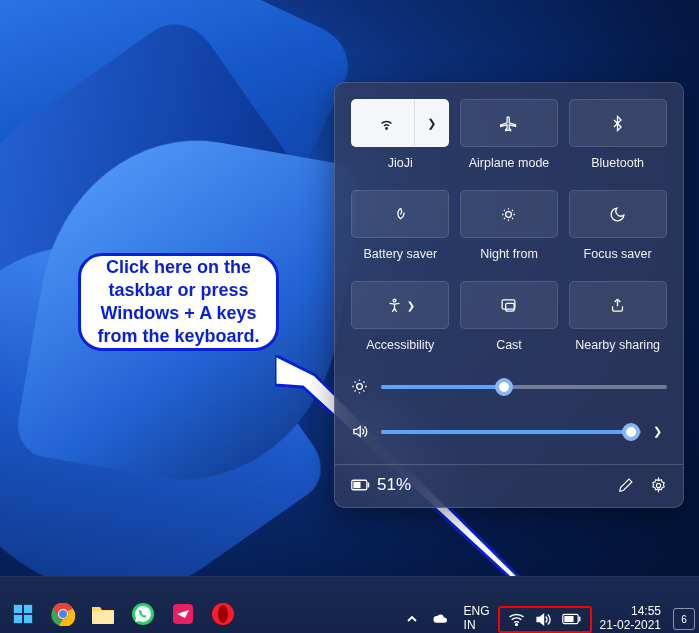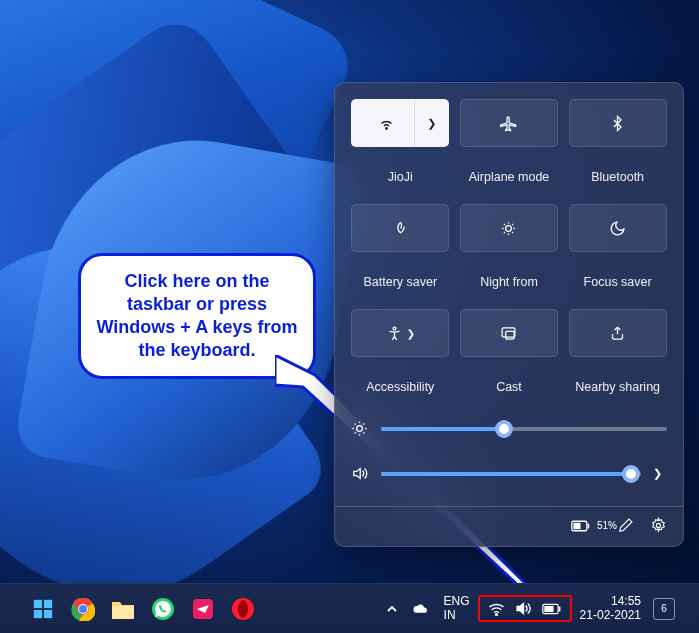--- a/index.html
+++ b/index.html
@@ -59,7 +59,7 @@
     display: flex; align-items: center; justify-content: center;
     border-left: 1px solid rgba(0,0,0,0.1); font-size: 11px;}
   .qs-btn.split .main-ico { margin-right: 28px; }
-  .qs-label { margin-top: 23px; font-size: 12.5px; color: #f0f0f0; text-align: center; margin-bottom: 12px;}
+  .qs-label { margin-top: 9px; font-size: 12.5px; color: #f0f0f0; text-align: center; margin-bottom: 12px;}
   .qs-tile:nth-child(n+7) .qs-label { margin-bottom: 4px; }
   .qs-btn .sm-chev { font-size:10px; margin-left:4px; }
 

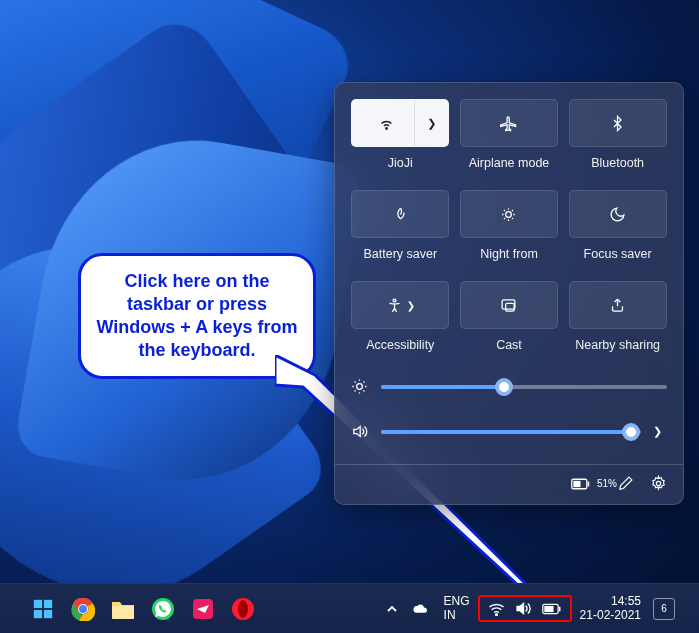--- a/index.html
+++ b/index.html
@@ -22,9 +22,9 @@
 
   
   .callout {
-    position: absolute; left: 78px; top: 253px; width: 238px;
+    position: absolute; left: 78px; top: 253px; width: 201px;
     background: #fff; border: 3px solid #0a1fd8; border-radius: 24px;
-    padding: 14px 10px; text-align: center;
+    padding: 0 10px; text-align: center;
     font-size: 18px; font-weight: 600; color: #0a1fd8; line-height: 1.28;
   }
   .callout-tail {

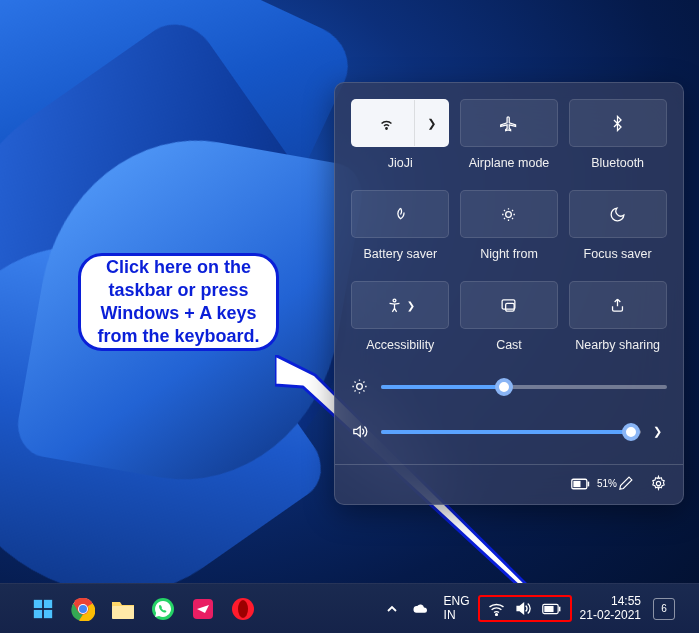--- a/index.html
+++ b/index.html
@@ -79,7 +79,7 @@
   .slider-expand { width:14px; font-size:11px; color:#fff; cursor:pointer;}
 
   .qs-divider { height:1px; background: rgba(255,255,255,0.18); margin: 24px -16px 0 -16px;}
-  .qs-footer { display:flex; align-items:center; justify-content:flex-end; padding-top: 10px; font-size: 10px; }
+  .qs-footer { display:flex; align-items:center; justify-content:space-between; padding-top: 10px; font-size: 17px; }
   .qs-footer-left { display:flex; align-items:center; gap:7px;}
   .qs-footer-right { display:flex; align-items:center; gap:16px;}
   .qs-footer-right span { cursor:pointer; font-size:15px;}

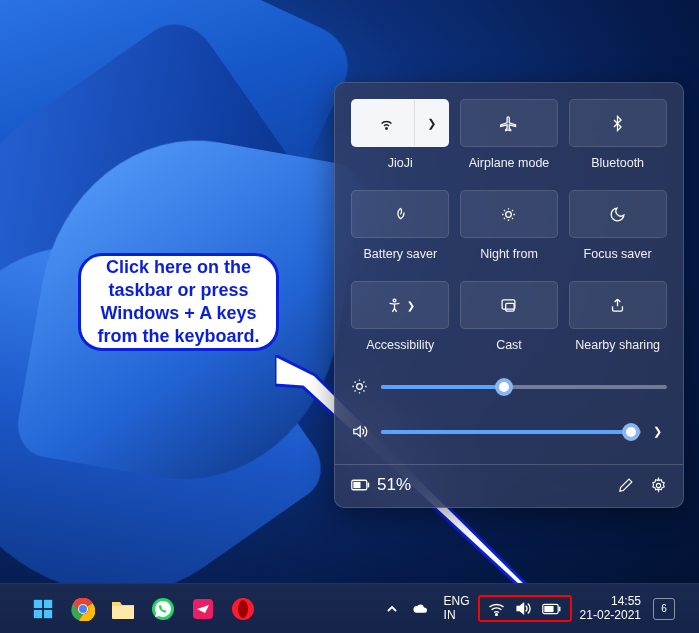--- a/index.html
+++ b/index.html
@@ -86,9 +86,9 @@
 
   
   .taskbar {
-    position: absolute; left:0; right:0; bottom:0; height: 50px;
+    position: absolute; left:0; right:0; bottom:0; height: 57px;
     background: linear-gradient(180deg, #1a2a50 0%, #15234a 100%);
-    display: flex; align-items: center; padding: 0 24px;
+    display: flex; align-items: flex-end; padding: 0 4px;
     border-top: 1px solid rgba(255,255,255,0.08);
   }
   .tb-left { display:flex; align-items:center; gap: 2px;}

